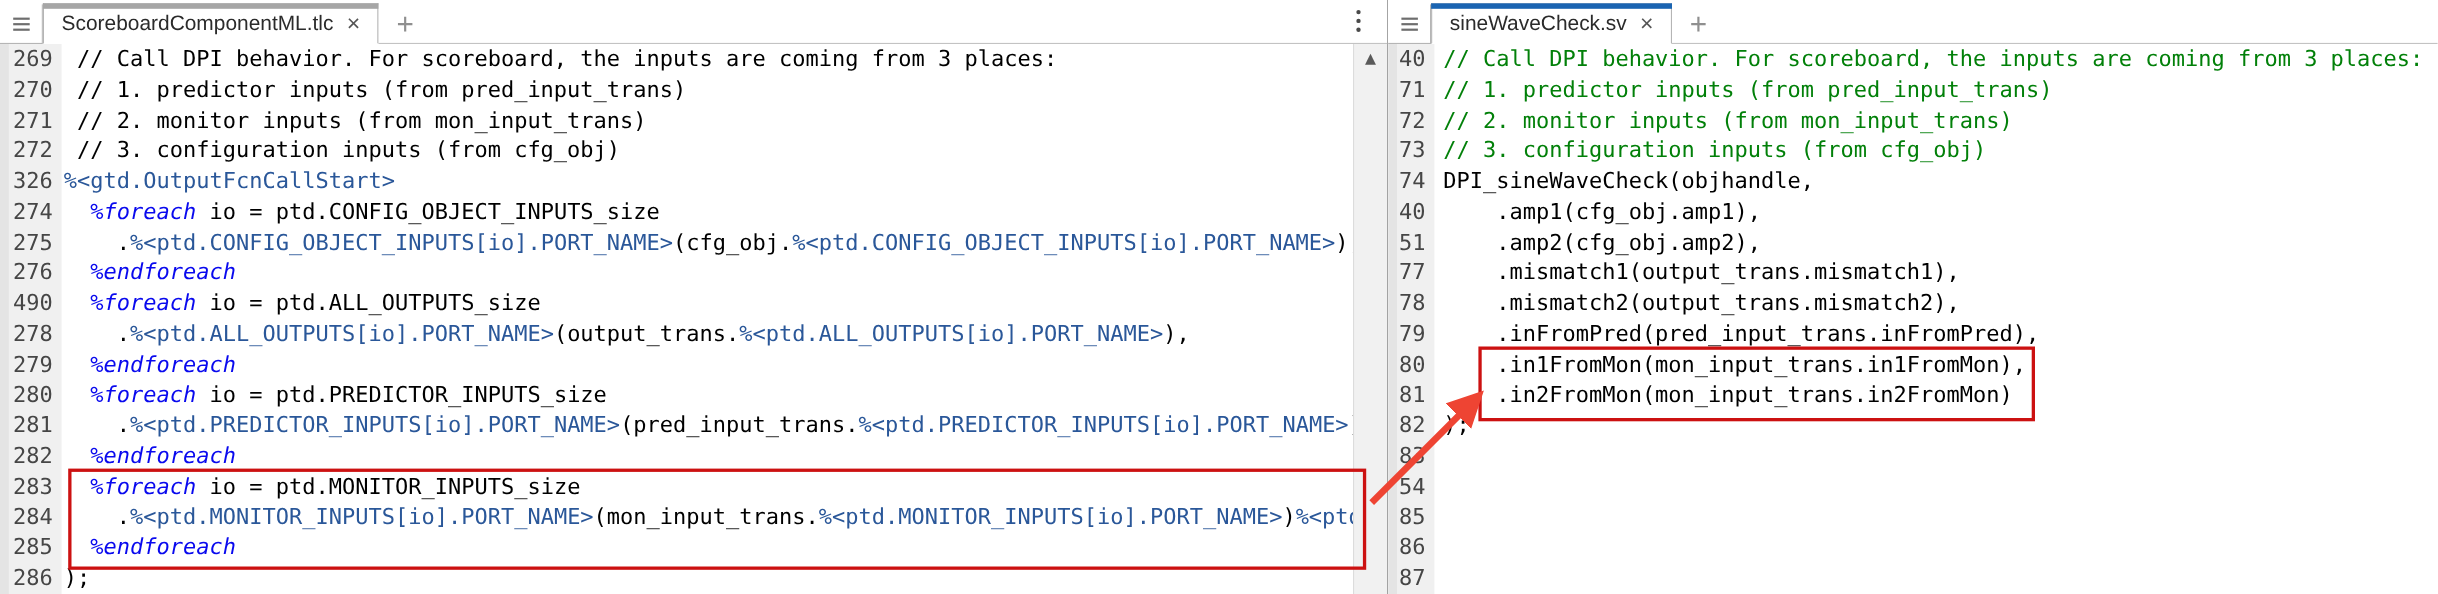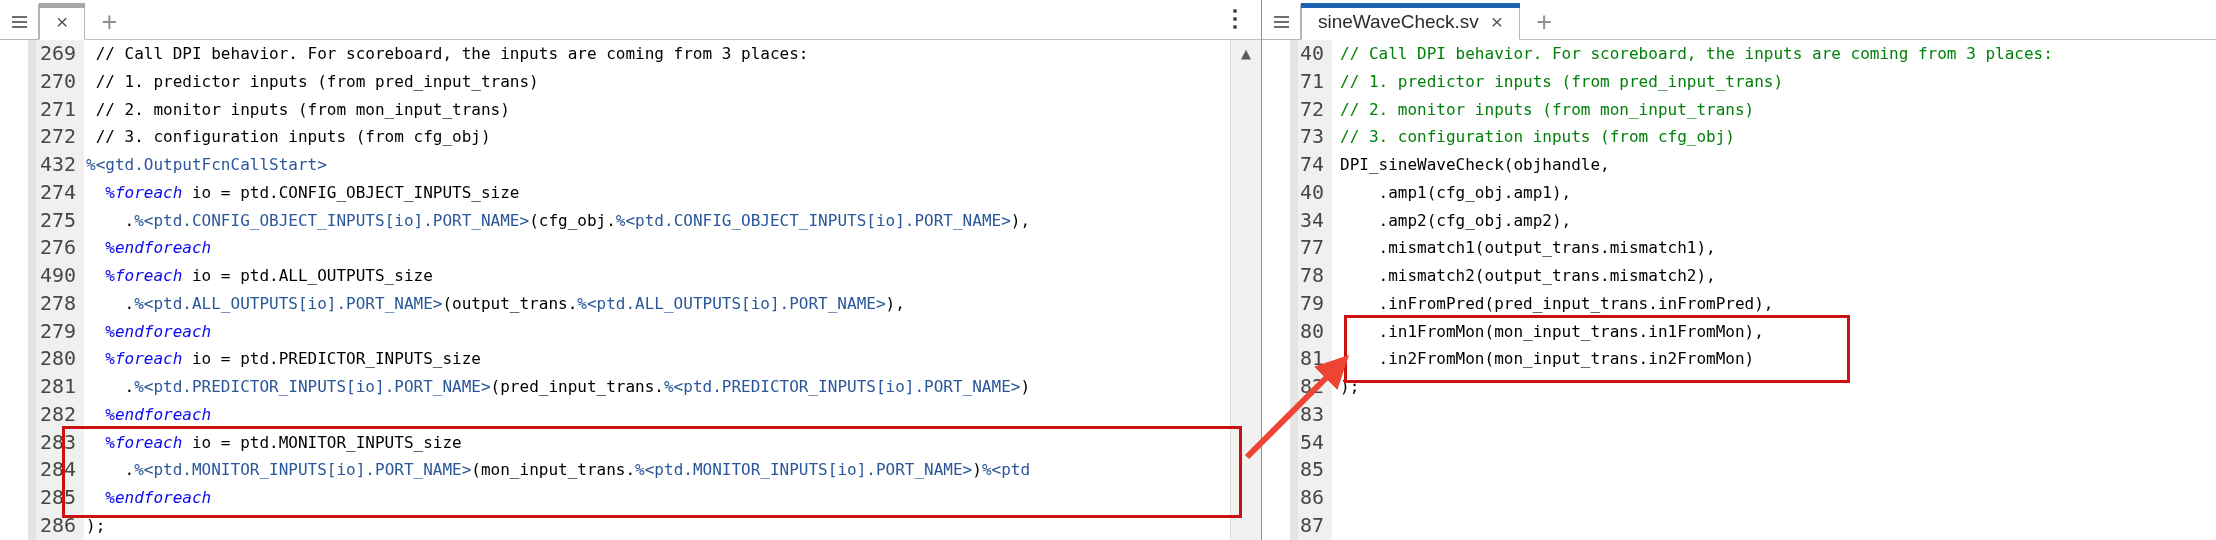--- a/index.html
+++ b/index.html
@@ -66,6 +66,7 @@
       </div>
       <div class="tab">
         <span class="tab-accent"></span>
+        <span>ScoreboardComponentML.tlc</span>
         <span class="tab-close">×</span>
       </div>
       <div class="newtab-btn">+</div>

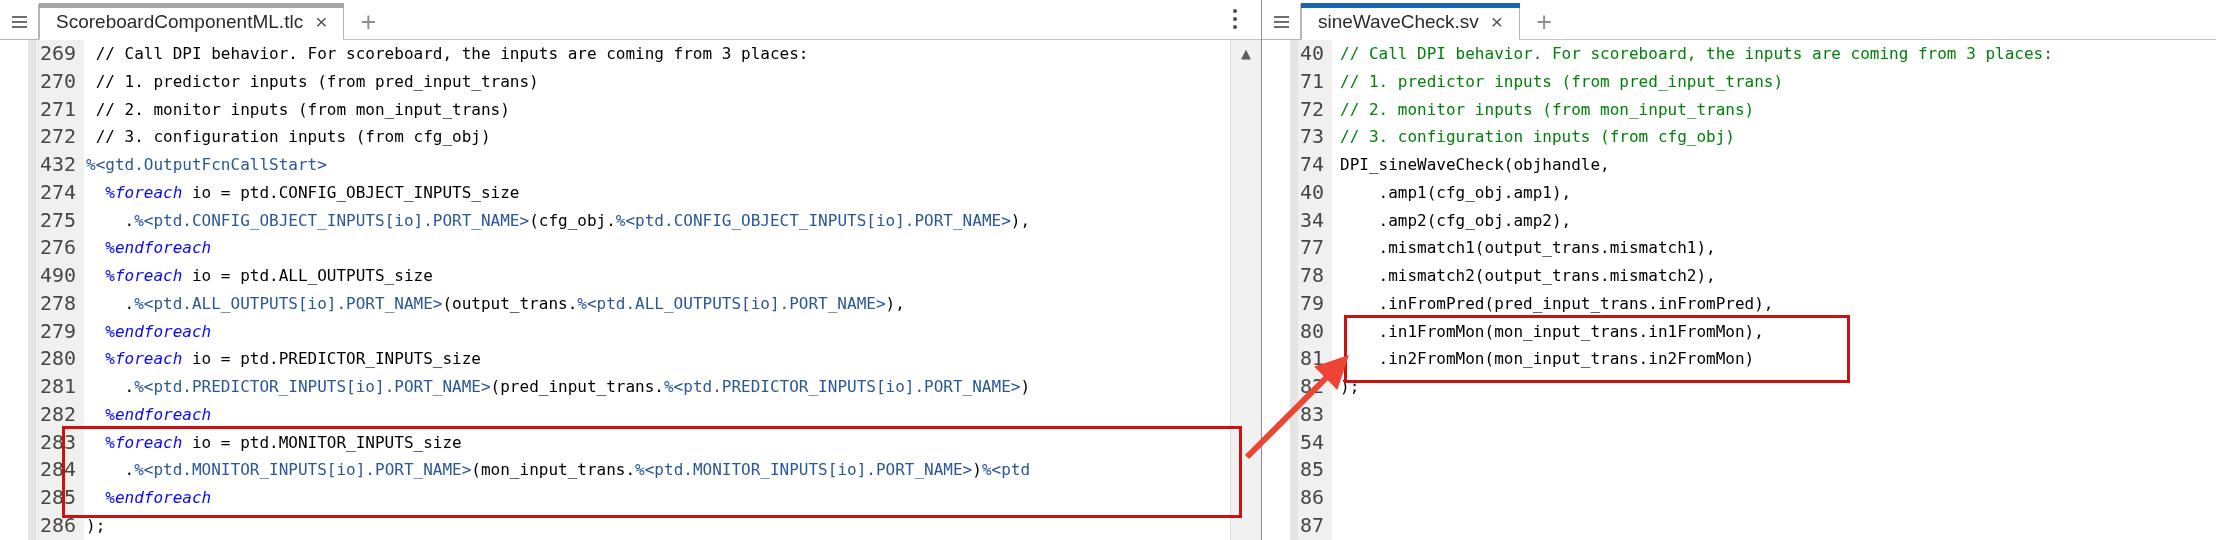--- a/index.html
+++ b/index.html
@@ -29,7 +29,7 @@
   .vdots i{width:4px;height:4px;border-radius:50%;background:#4a4a4a;}
 
   
-  .editor{position:absolute;top:40px;bottom:0;left:0;right:0;display:flex;overflow:hidden;padding-left:28px;}
+  .editor{position:absolute;top:40px;bottom:0;left:0;right:0;display:flex;overflow:hidden;}
   .gutter{background:#f0f0f0;border-left:8px solid #e4e4e4;color:var(--c-line_number);
     font-family:"DejaVu Sans Mono",monospace;font-size:20px;text-align:right;flex:none;}
   .pane-left  .gutter{width:40px;padding-right:8px;}

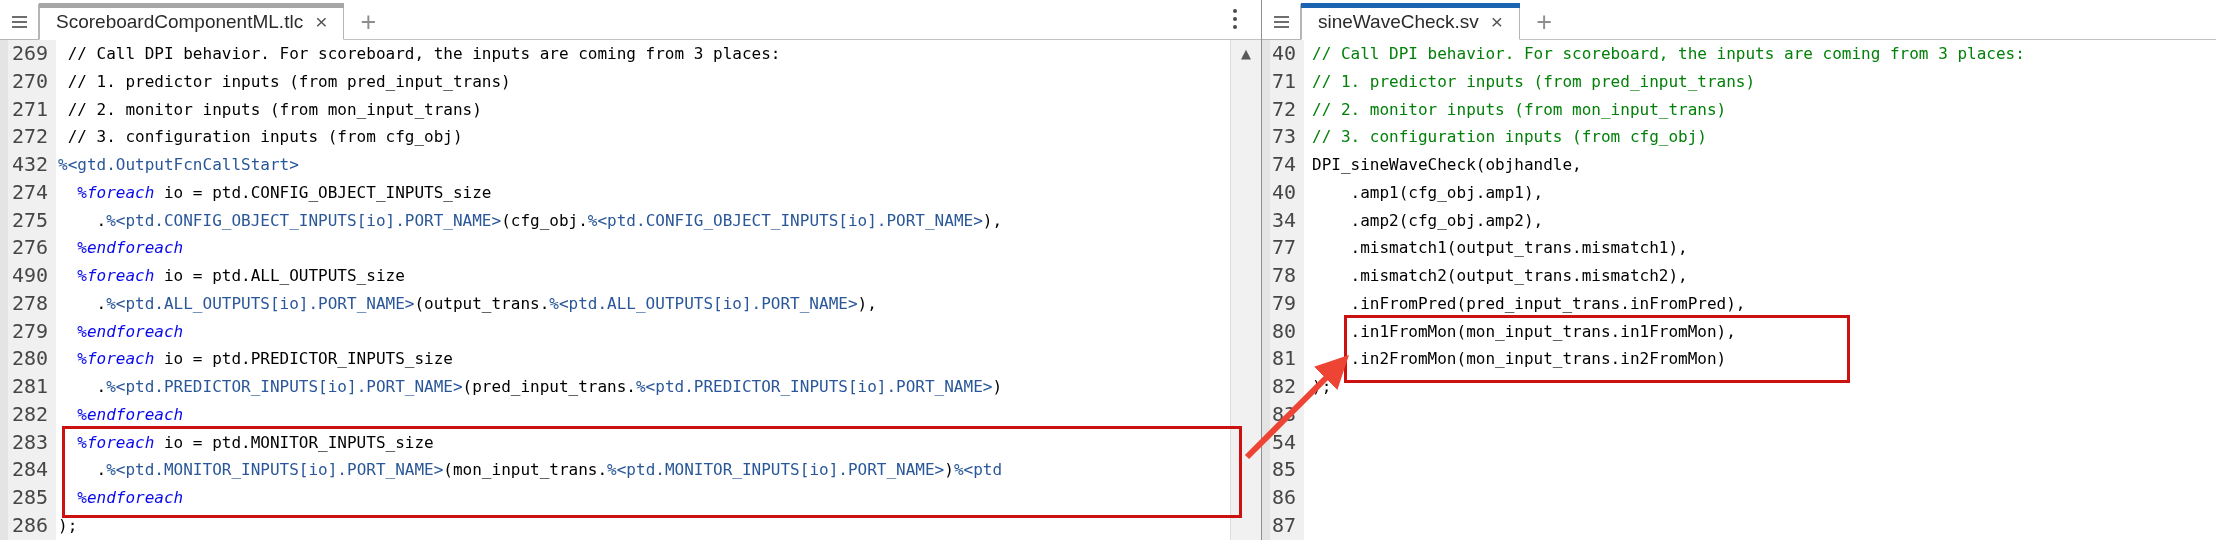--- a/index.html
+++ b/index.html
@@ -34,7 +34,7 @@
     font-family:"DejaVu Sans Mono",monospace;font-size:20px;text-align:right;flex:none;}
   .pane-left  .gutter{width:40px;padding-right:8px;}
   .pane-right .gutter{width:26px;padding-right:8px;}
-  .code{flex:1;overflow:hidden;font-family:"DejaVu Sans Mono",monospace;font-size:16px;white-space:pre;}
+  .code{flex:1;overflow:hidden;font-family:"DejaVu Sans Mono",monospace;font-size:20px;white-space:pre;}
   .pane-left  .code{padding-left:2px;margin-right:30px;}
   .pane-right .code{padding-left:8px;}
   .ln,.cl{height:27.78px;line-height:27.78px;}

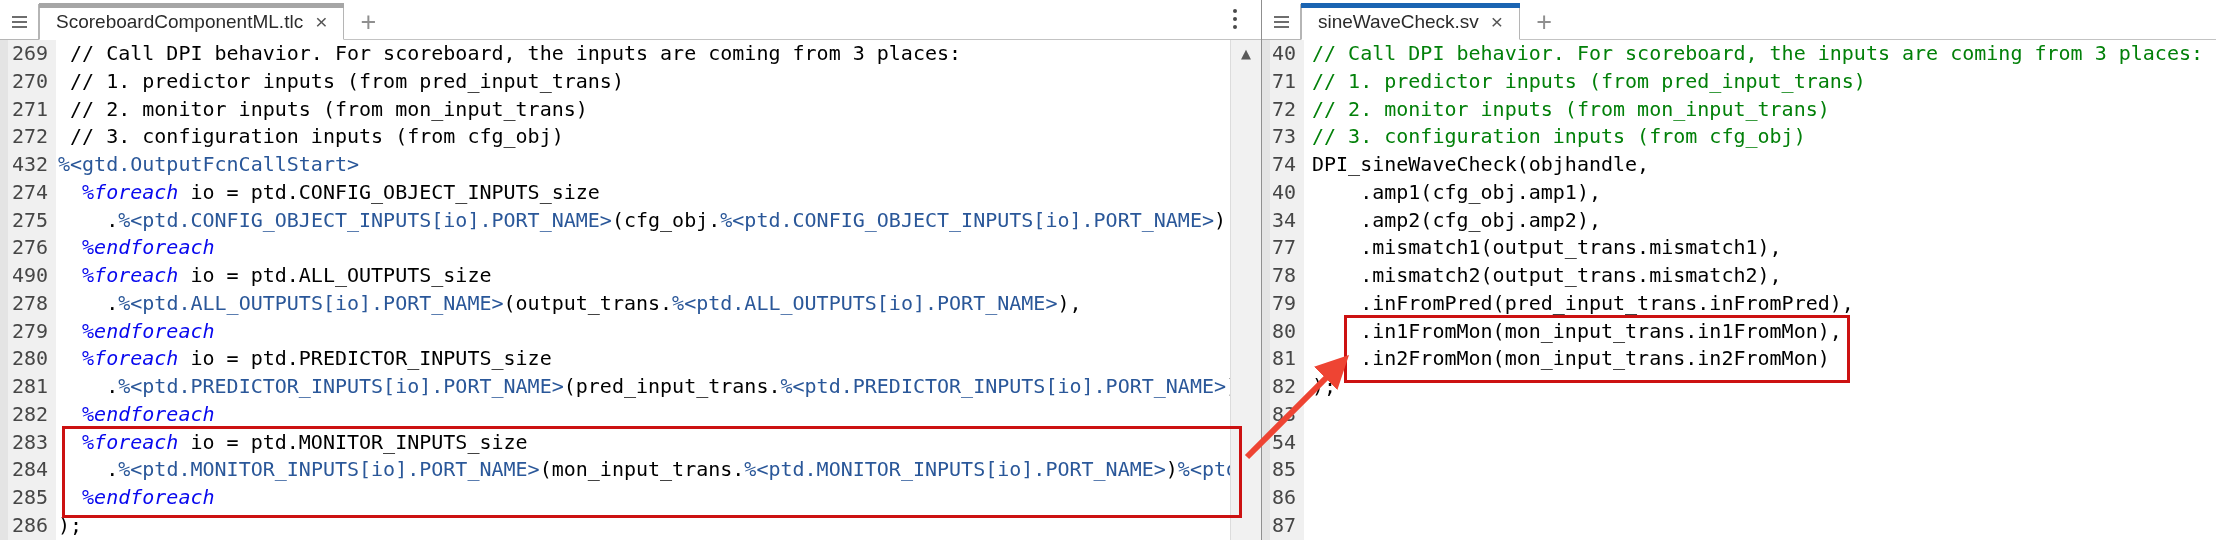--- a/index.html
+++ b/index.html
@@ -82,7 +82,7 @@
           <div class="ln">270</div>
           <div class="ln">271</div>
           <div class="ln">272</div>
-          <div class="ln">432</div>
+          <div class="ln">326</div>
           <div class="ln">274</div>
           <div class="ln">275</div>
           <div class="ln">276</div>

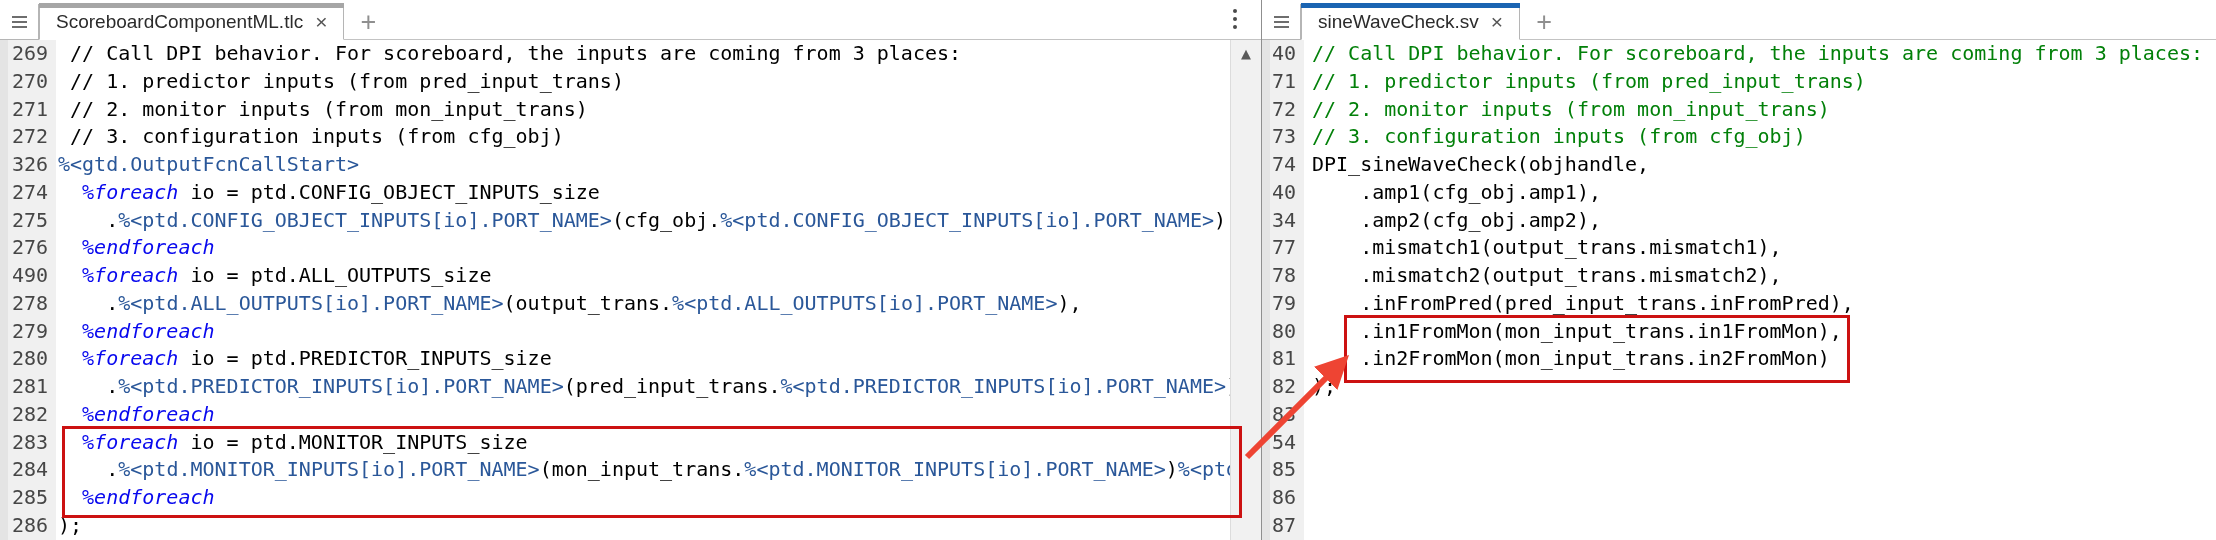--- a/index.html
+++ b/index.html
@@ -124,7 +124,7 @@
           <div class="ln">73</div>
           <div class="ln">74</div>
           <div class="ln">40</div>
-          <div class="ln">34</div>
+          <div class="ln">51</div>
           <div class="ln">77</div>
           <div class="ln">78</div>
           <div class="ln">79</div>

